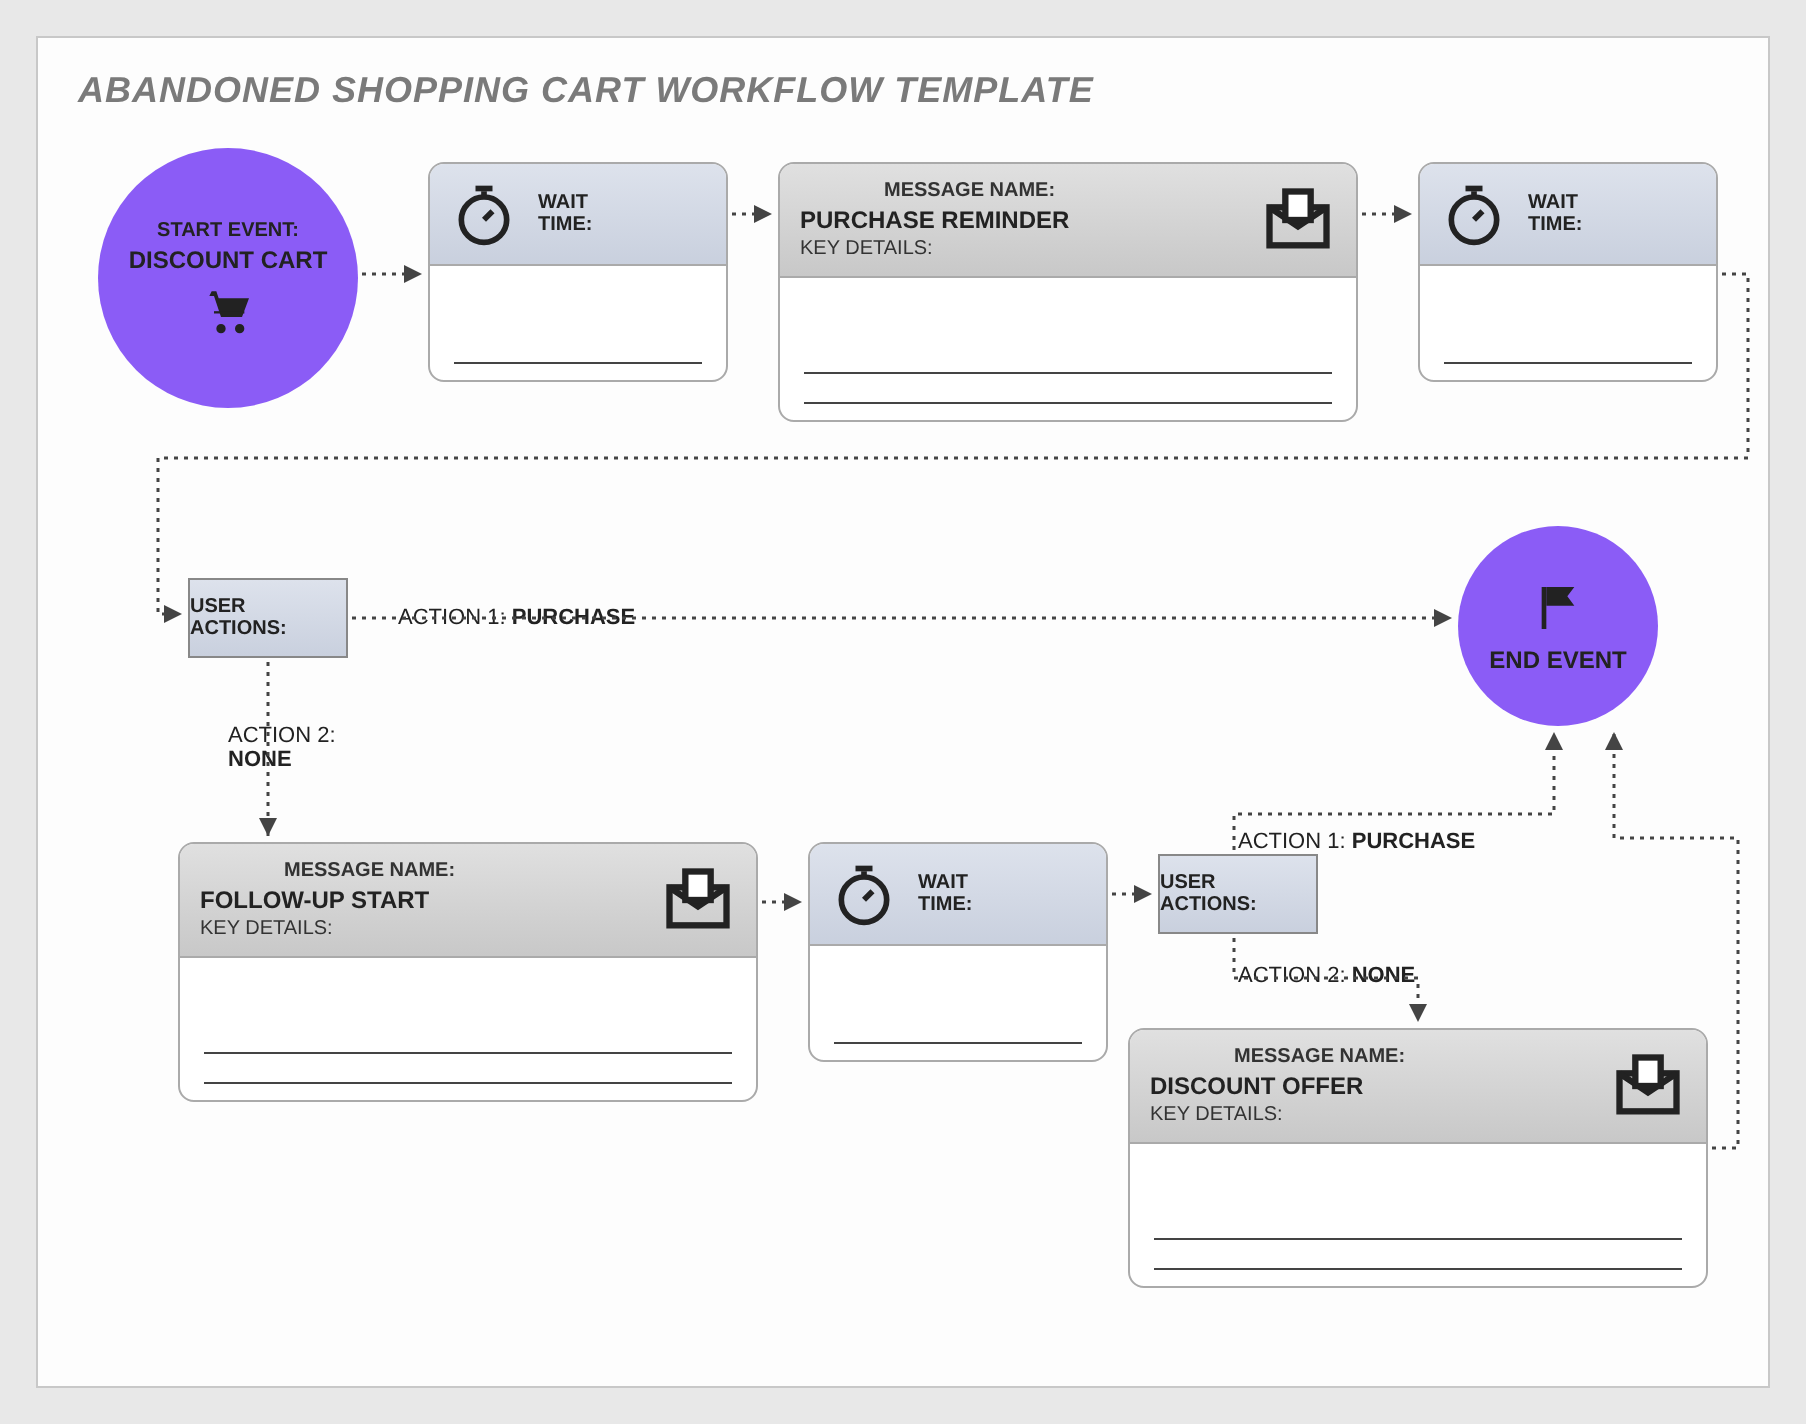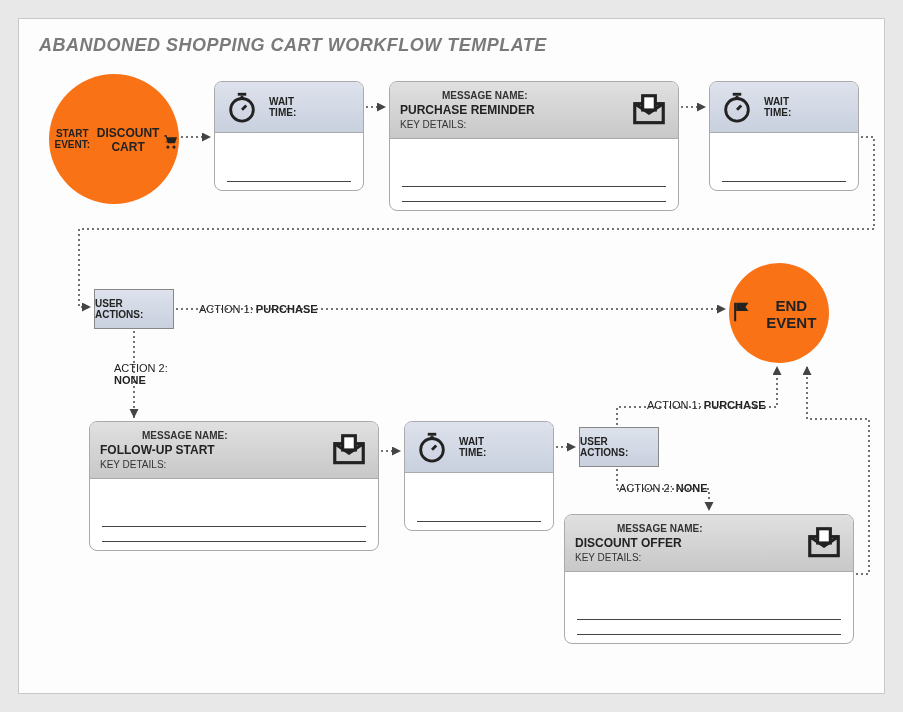--- a/index.html
+++ b/index.html
@@ -30,9 +30,9 @@
     width: 130px;
     height: 130px;
     border-radius: 50%;
-    background: #f97316;
+    background: #8b5cf6;
     display: flex;
-    flex-direction: row;
+    flex-direction: column;
     align-items: center;
     justify-content: center;
     text-align: center;

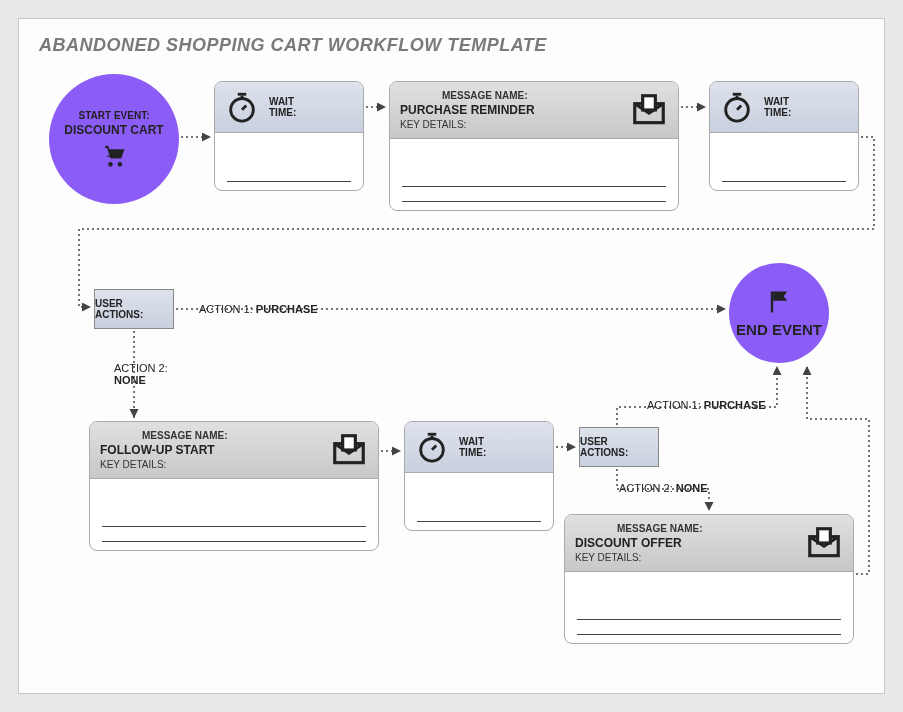--- a/index.html
+++ b/index.html
@@ -208,7 +208,7 @@
       <rect x="5" y="3" width="2" height="18" fill="#222"></rect>
       <path d="M7 3 h12 l-3 4 l3 4 h-12 z" fill="#222"></path>
     </svg>
-    <div class="lbl2" style="font-size:15px;">END EVENT</div>
+    <div class="lbl2" style="font-size:12px;">END EVENT</div>
   </div>
 
   <div class="card" style="left:70px; top:402px; width:290px; height:130px;">

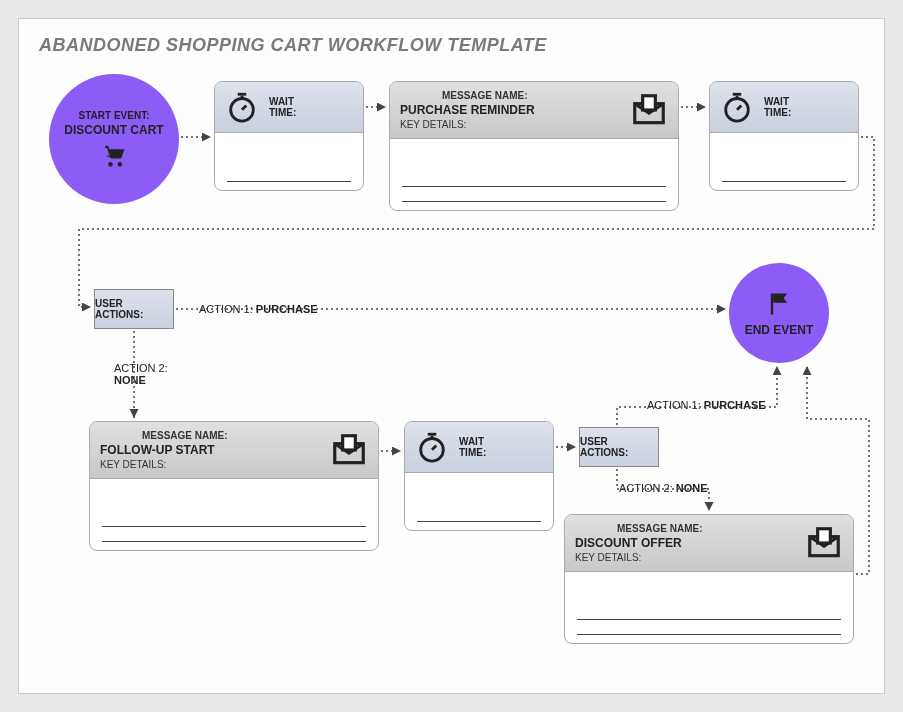--- a/index.html
+++ b/index.html
@@ -253,7 +253,7 @@
     <div>ACTIONS:</div>
   </div>
 
-  <div class="decision-label" style="left:600px; top:380px;margin-left:28px;">
+  <div class="decision-label" style="left:600px; top:396px;">
     <span>ACTION 1:</span> <b>PURCHASE</b>
   </div>
   <div class="decision-label" style="left:600px; top:463px;">

